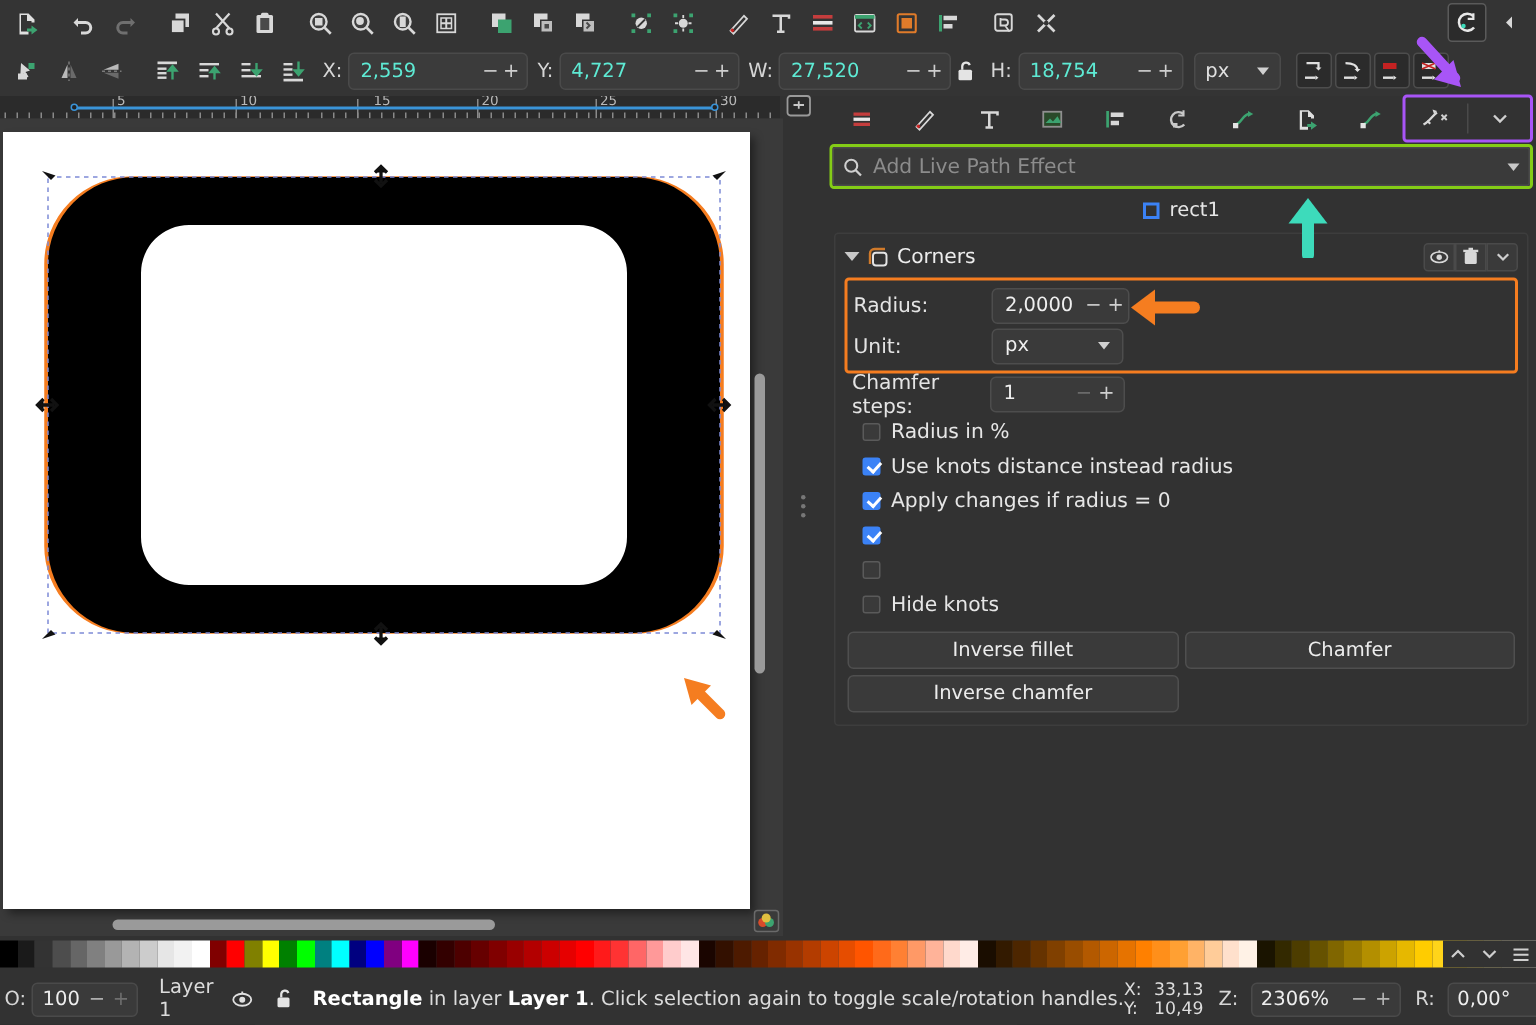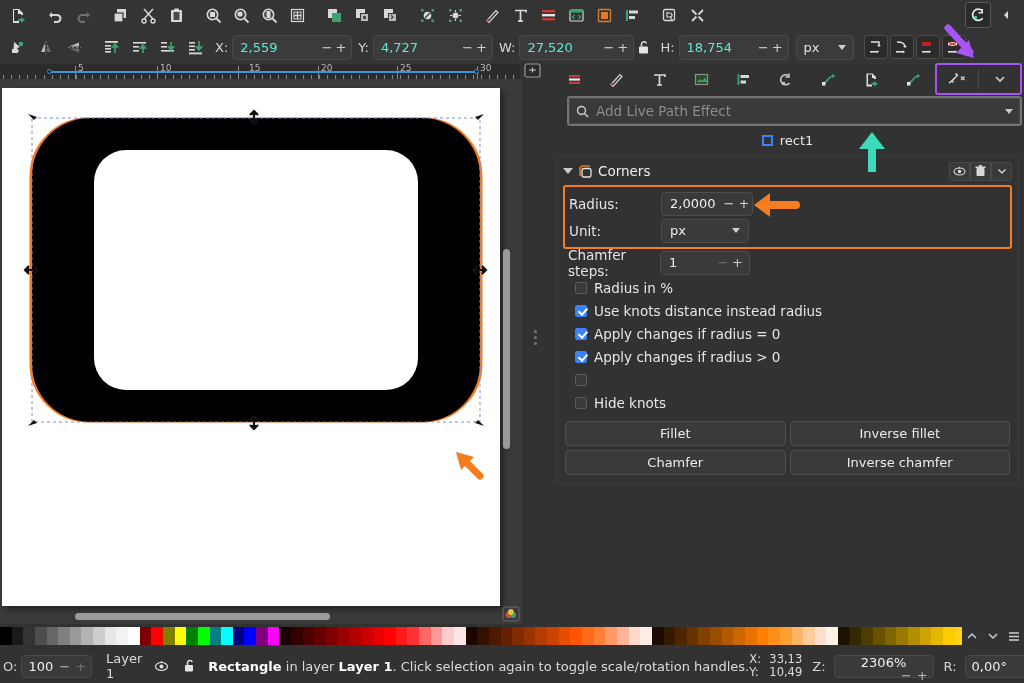--- a/index.html
+++ b/index.html
@@ -81,7 +81,7 @@
   .dtab-group .dtab { width: 41px; }
   .dtab-div { width:1px; height:20px; background:#4a4a4a; }
 
-  .lpe-search-wrap { margin: 2px 2px 0 16px; border: 2px solid #737373; border-radius: 3px; }
+  .lpe-search-wrap { margin: 2px 2px 0 2px; border: 2px solid #84cc16; border-radius: 3px; }
   .lpe-search {
     display: flex; align-items: center; height: 26px; background: #3a3a3a;
     border: 1px solid #4a4a4a; border-radius: 2px; padding: 0 6px;

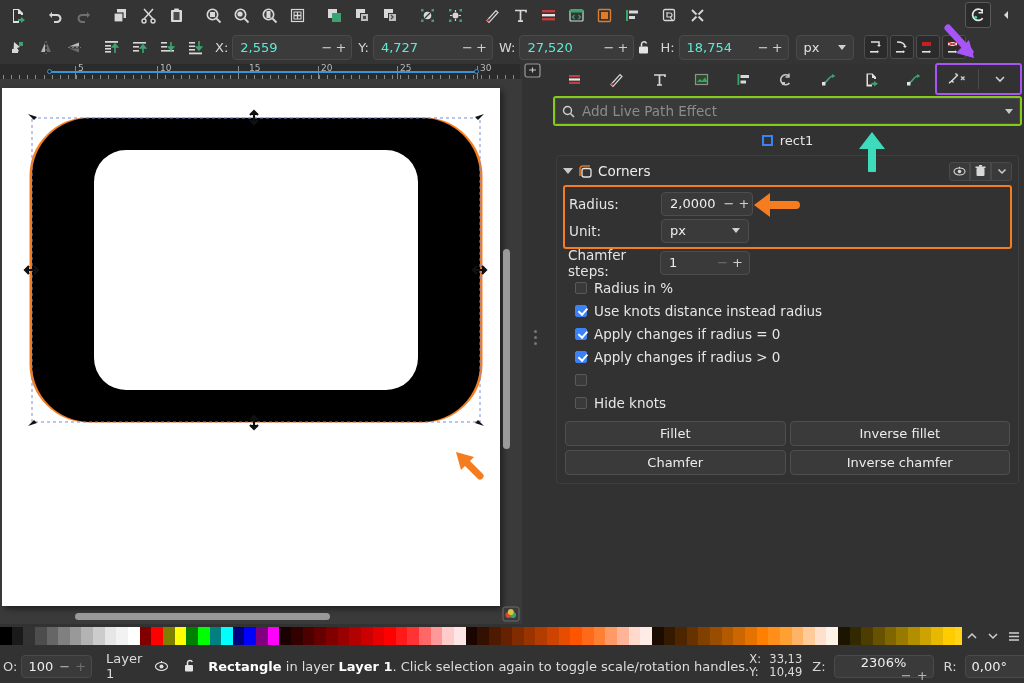--- a/index.html
+++ b/index.html
@@ -787,7 +787,6 @@
       </div>
       <div class="chk-row">
         <span class="cbox on"></span>
-        <span>Apply changes if radius &gt; 0</span>
       </div>
       <div class="chk-row">
         <span class="cbox"></span>

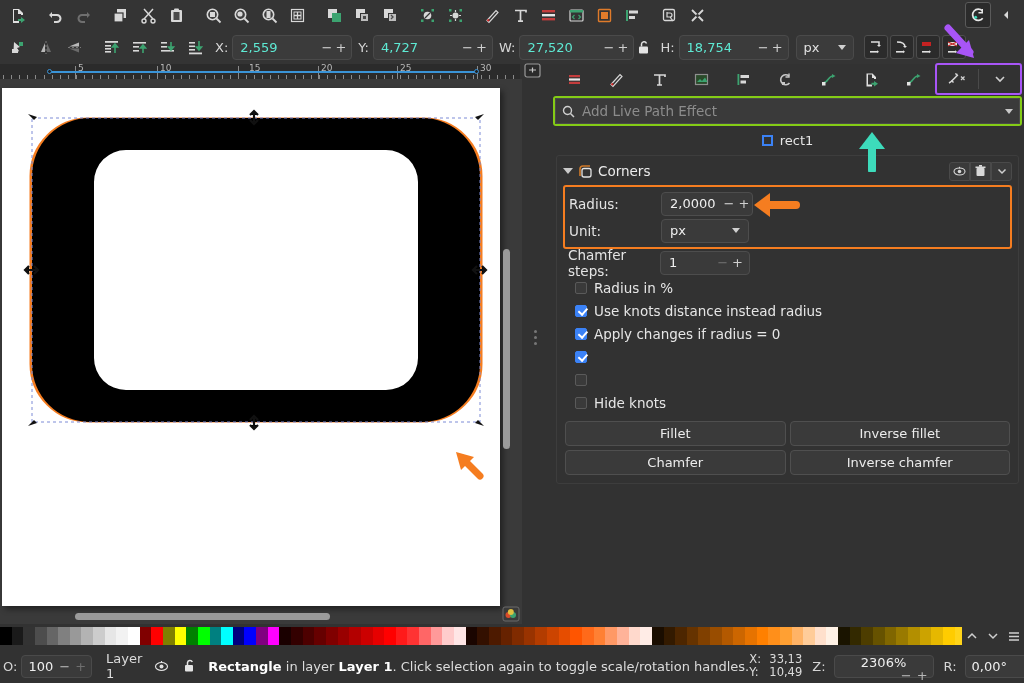--- a/index.html
+++ b/index.html
@@ -797,7 +797,6 @@
       </div>
 
       <div class="btn-grid">
-        <div class="lpe-btn">Fillet</div>
         <div class="lpe-btn">Inverse fillet</div>
         <div class="lpe-btn">Chamfer</div>
         <div class="lpe-btn">Inverse chamfer</div>

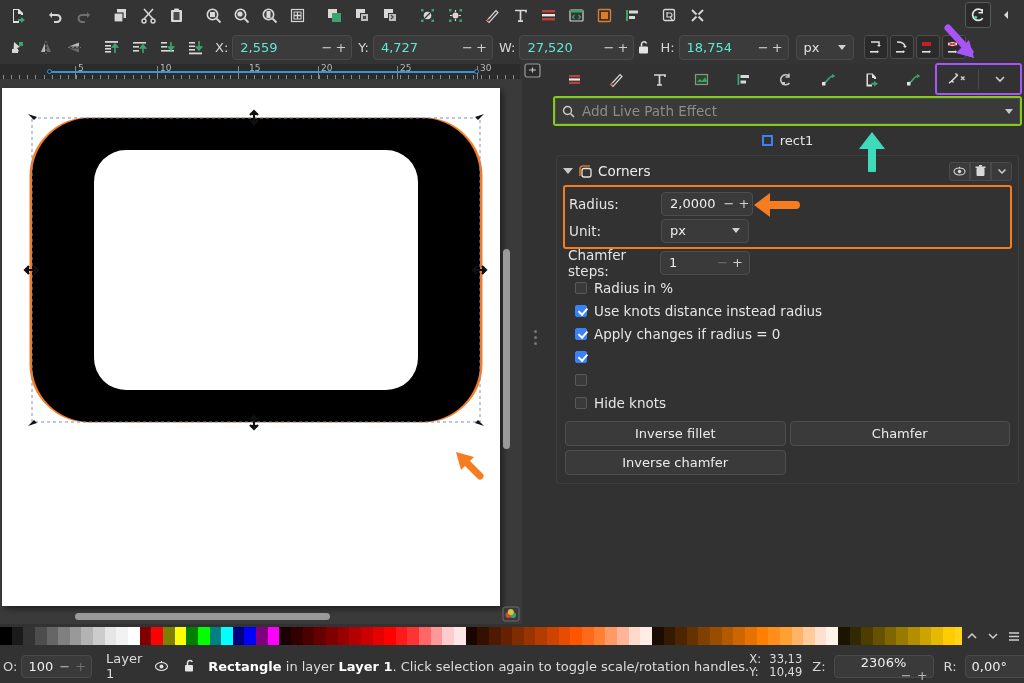--- a/index.html
+++ b/index.html
@@ -950,7 +950,7 @@
           </span>
       </span>
       <span class="lbl">Z:</span>
-      <span class="sb-box" style="width:100px;flex-direction:column;">
+      <span class="sb-box" style="width:100px;">
         <span class="v">2306%</span>
         <span class="pm" style="margin-left:auto;">
             <span>−</span>

